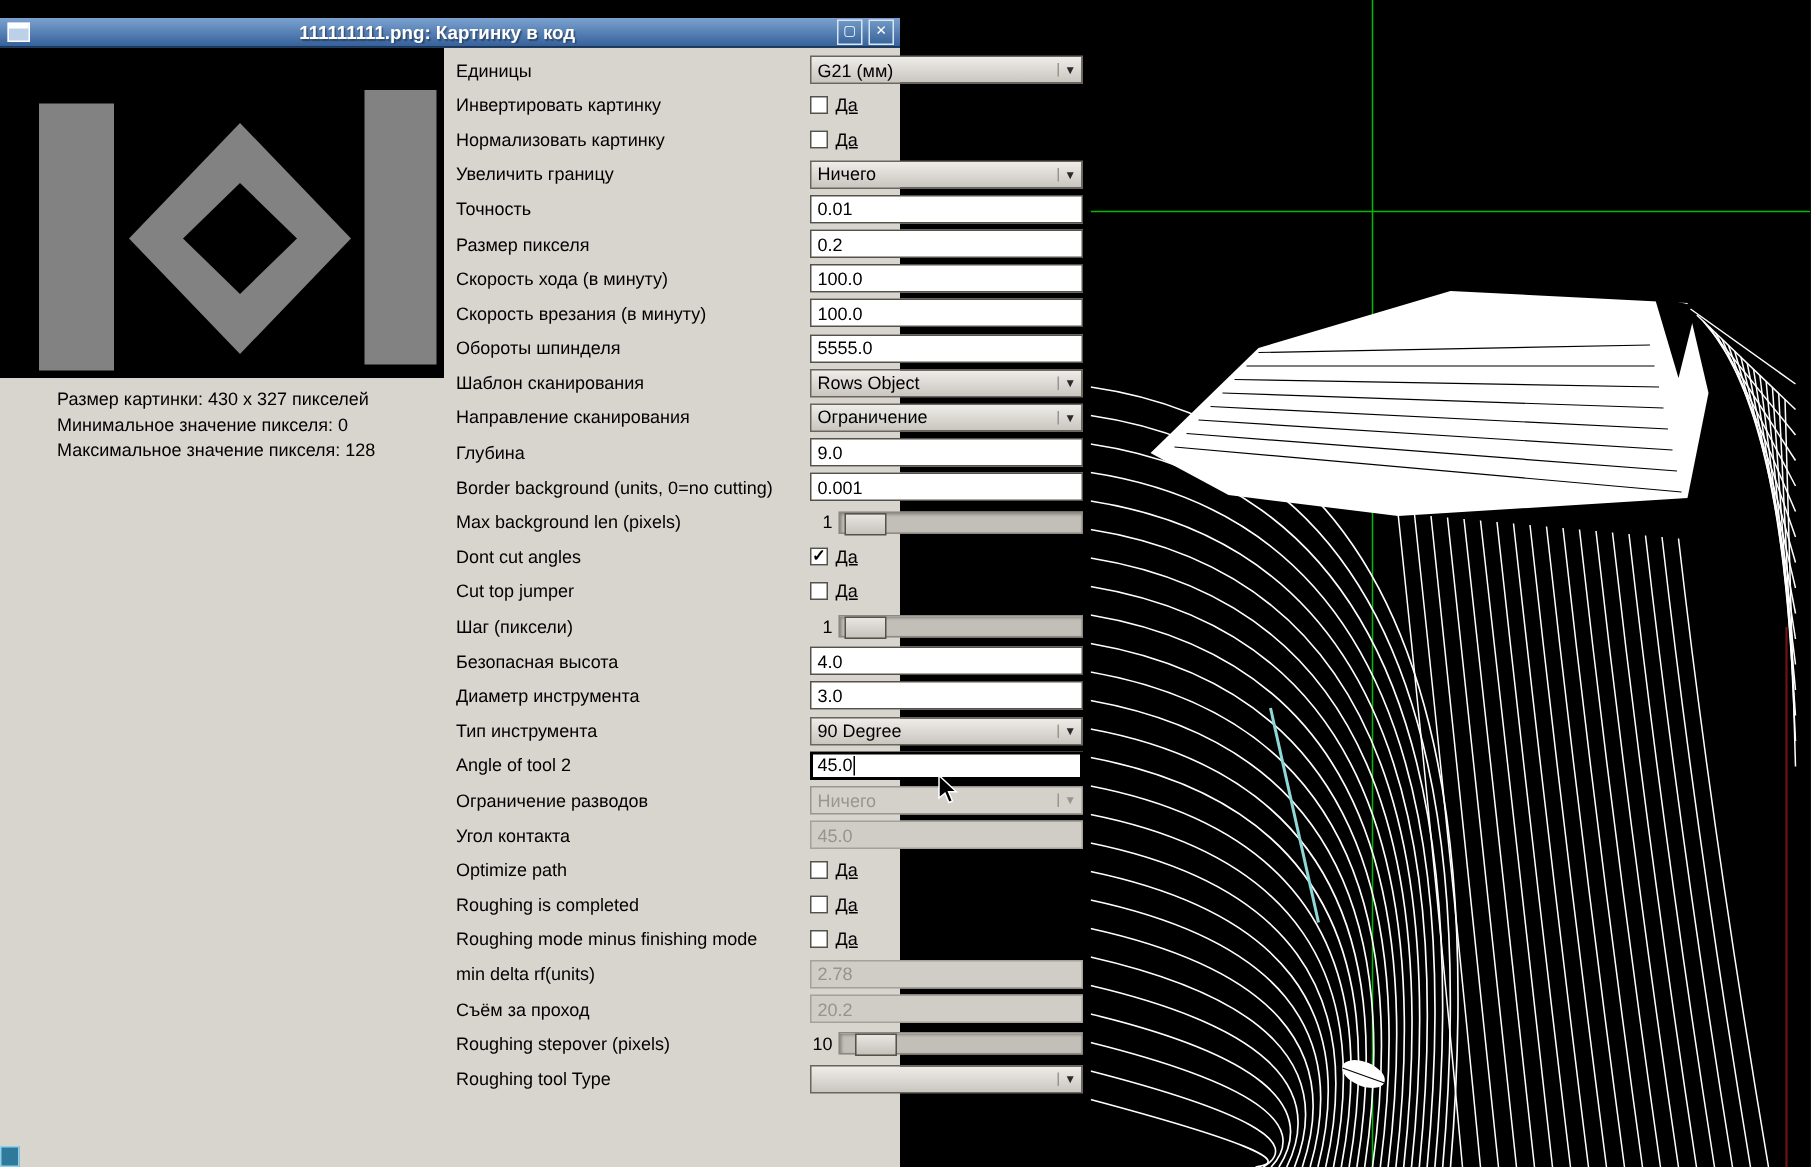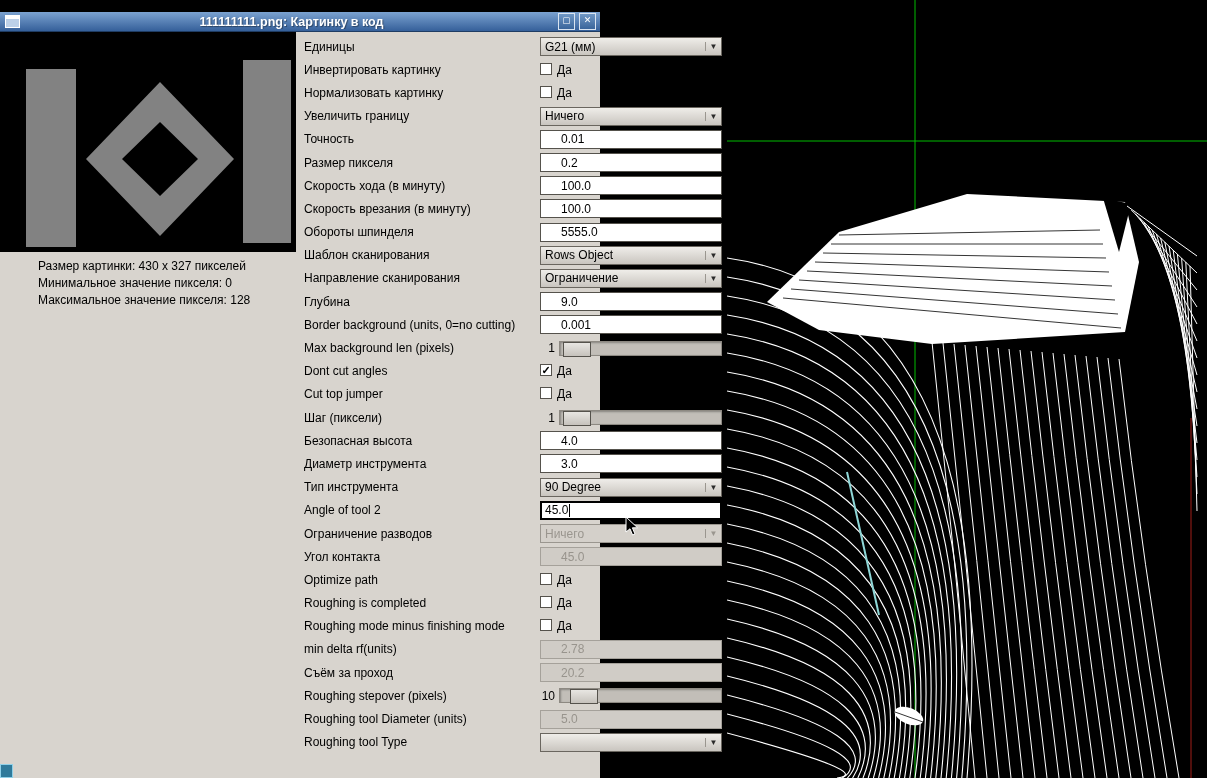--- a/index.html
+++ b/index.html
@@ -30,7 +30,7 @@
   .form{position:absolute;left:296px;top:3px;width:431px;bottom:0;overflow:hidden;}
   .row{display:flex;align-items:center;height:23.2px;padding-left:8px;padding-right:5px;box-sizing:border-box;}
   .lbl{flex:1;white-space:nowrap;overflow:hidden;}
-  .fld{width:182px;flex:0 0 auto;display:flex;align-items:flex-start;}
+  .fld{width:182px;flex:0 0 auto;display:flex;align-items:center;}
 
   .sel{width:100%;height:19px;box-sizing:border-box;border:1px solid #6a665f;
        background:linear-gradient(#efede9,#c9c5bf);display:flex;align-items:center;}

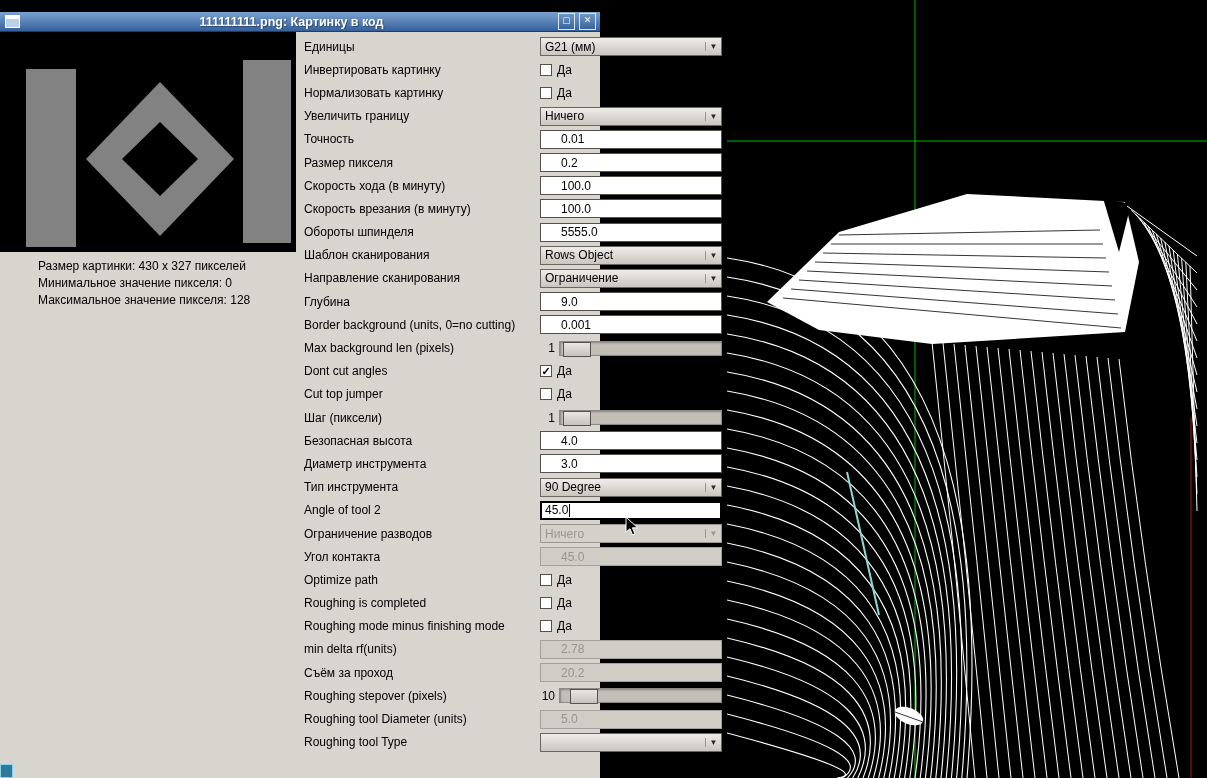--- a/index.html
+++ b/index.html
@@ -47,7 +47,7 @@
 
   .cb{width:12px;height:12px;box-sizing:border-box;border:1px solid #55524c;background:#fff;
       margin-right:5px;font-size:11px;line-height:10px;text-align:center;font-weight:bold;flex:0 0 auto;}
-  .cbl{white-space:nowrap;}
+  .cbl{white-space:nowrap;text-decoration:underline;}
 
   .sliderw{display:flex;align-items:center;width:100%;}
   .snum{width:15px;text-align:right;margin-right:4px;flex:0 0 auto;}

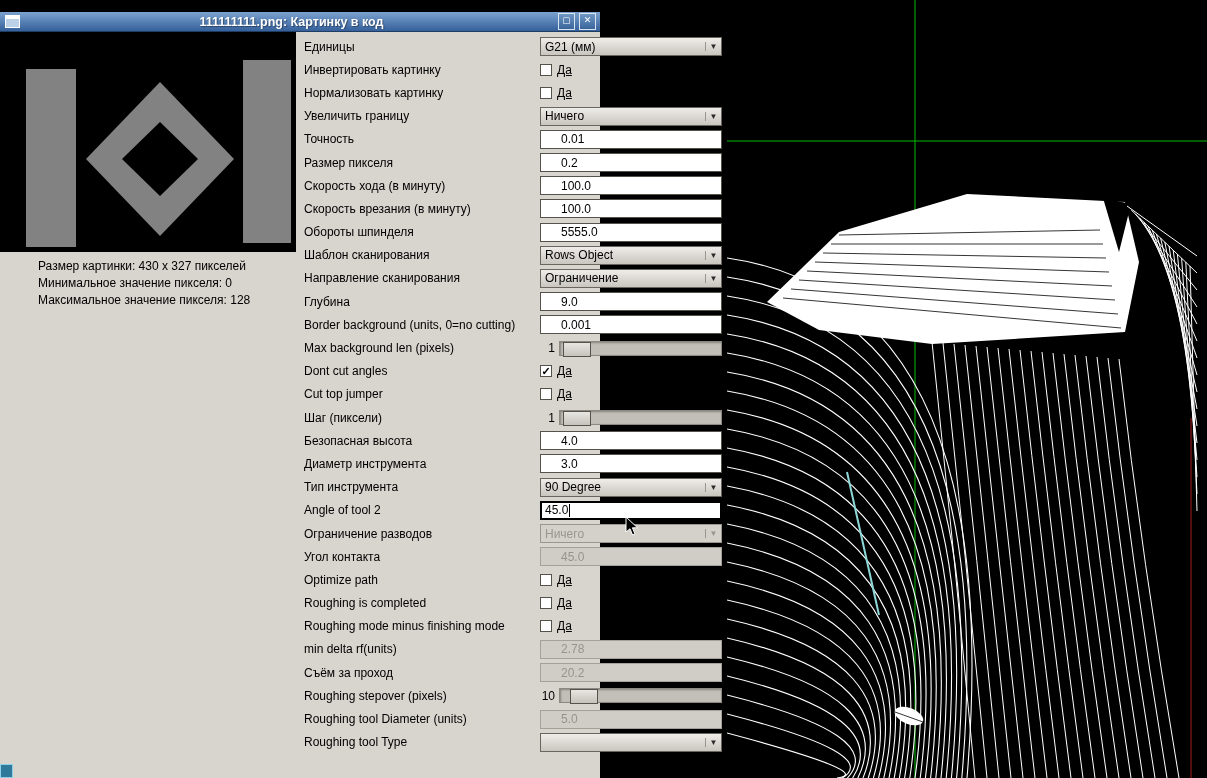--- a/index.html
+++ b/index.html
@@ -40,7 +40,7 @@
   .sel.dis .st,.sel.dis .sa{color:#9a968f;}
 
   .txt{width:100%;height:19px;box-sizing:border-box;border:1px solid #55524c;background:#fff;
-       display:flex;align-items:center;padding-left:20px;white-space:nowrap;overflow:hidden;}
+       display:flex;align-items:center;padding-left:4px;white-space:nowrap;overflow:hidden;}
   .txt.dis{background:#d0ccc6;color:#98948d;border-color:#a5a19a;}
   .txt.focus{border:2px solid #000;padding-left:3px;}
   .caret{display:inline-block;width:1px;height:13px;background:#000;margin-left:1px;}

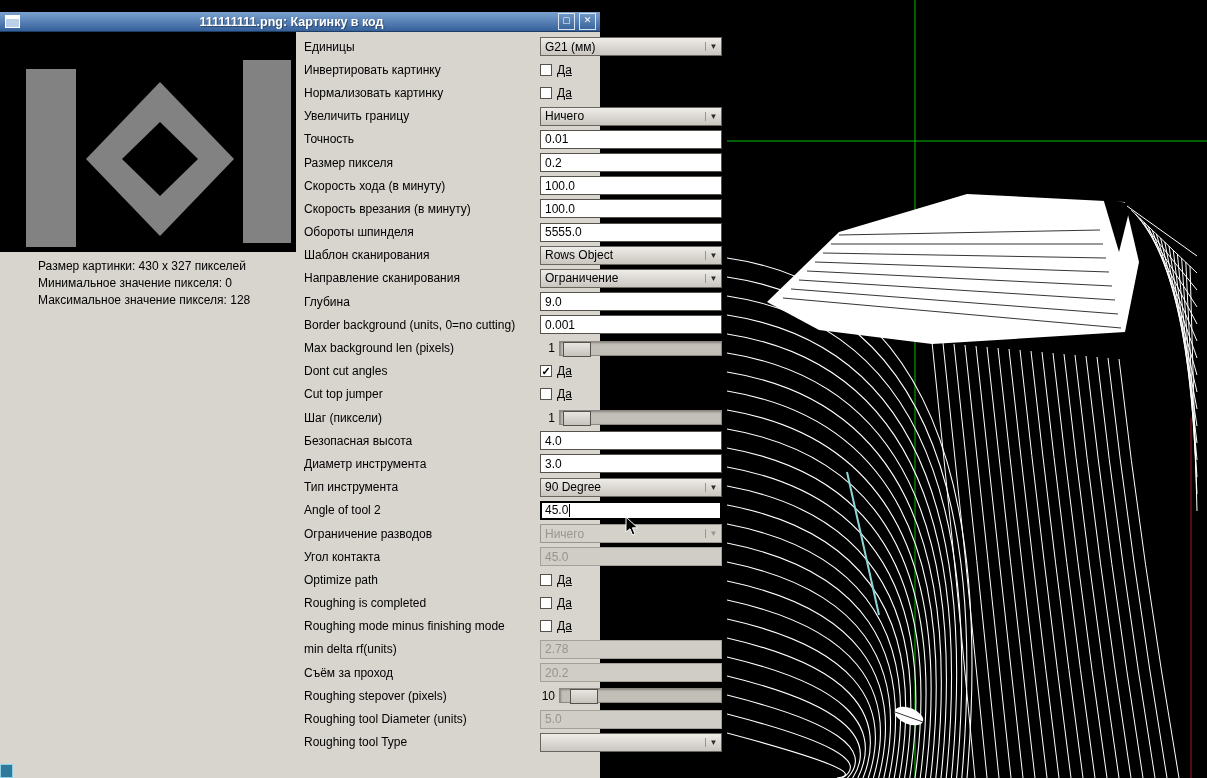--- a/index.html
+++ b/index.html
@@ -412,14 +412,6 @@
             </div>
           </div>
           <div class="row">
-            <div class="lbl">Roughing tool Diameter (units)</div>
-            <div class="fld">
-              <div class="txt dis">
-                <span>5.0</span>
-              </div>
-            </div>
-          </div>
-          <div class="row">
             <div class="lbl">Roughing tool Type</div>
             <div class="fld">
               <div class="sel">

